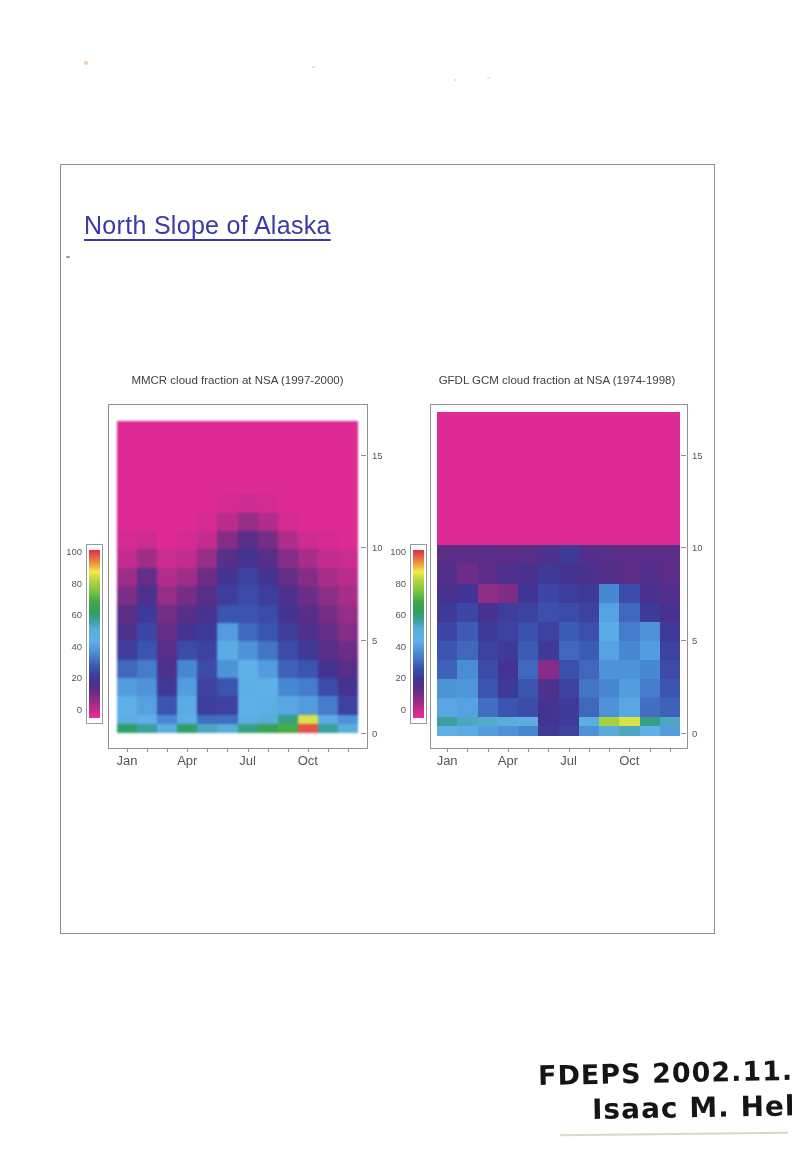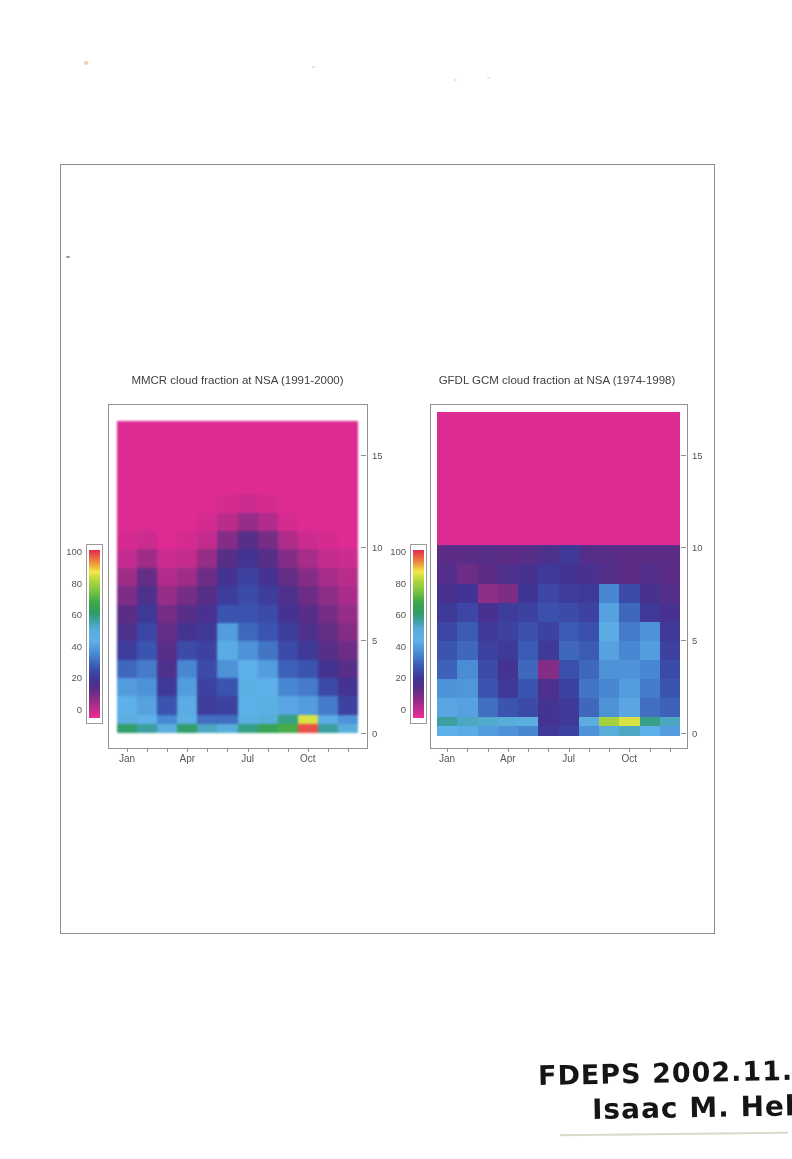--- a/index.html
+++ b/index.html
@@ -62,6 +62,7 @@
 
   <div class="slide-border"></div>
 
+  <div class="page-title">North Slope of Alaska</div>
   <div class="dash"></div>
   <div class="speck sp1"></div>
   <div class="speck sp2"></div>

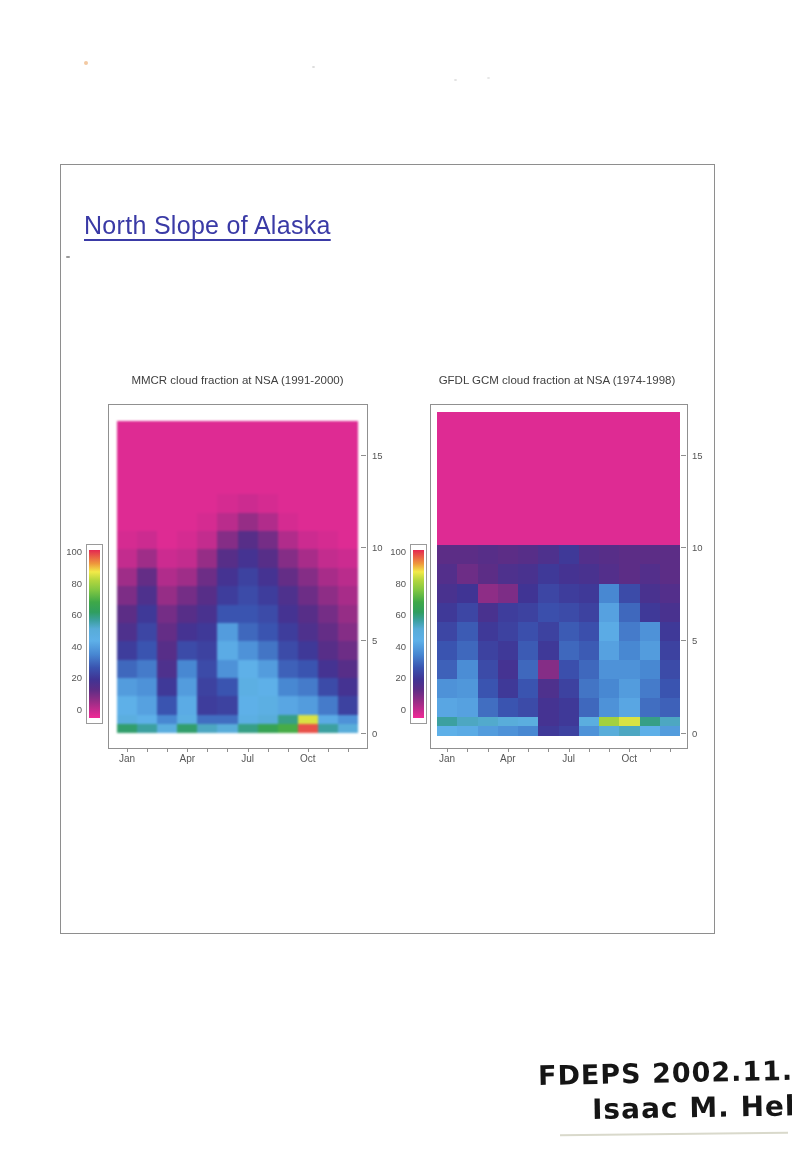--- a/index.html
+++ b/index.html
@@ -69,7 +69,7 @@
   <div class="speck sp3"></div>
   <div class="speck sp4"></div>
 
-  <div class="fig-title ft0">MMCR cloud fraction at NSA (1991-2000)</div>
+  <div class="fig-title ft0">MMCR cloud fraction at NSA (1997-2000)</div>
   <div class="cblabels cl0" id="cl0">
       <div>100</div>
       <div>80</div>

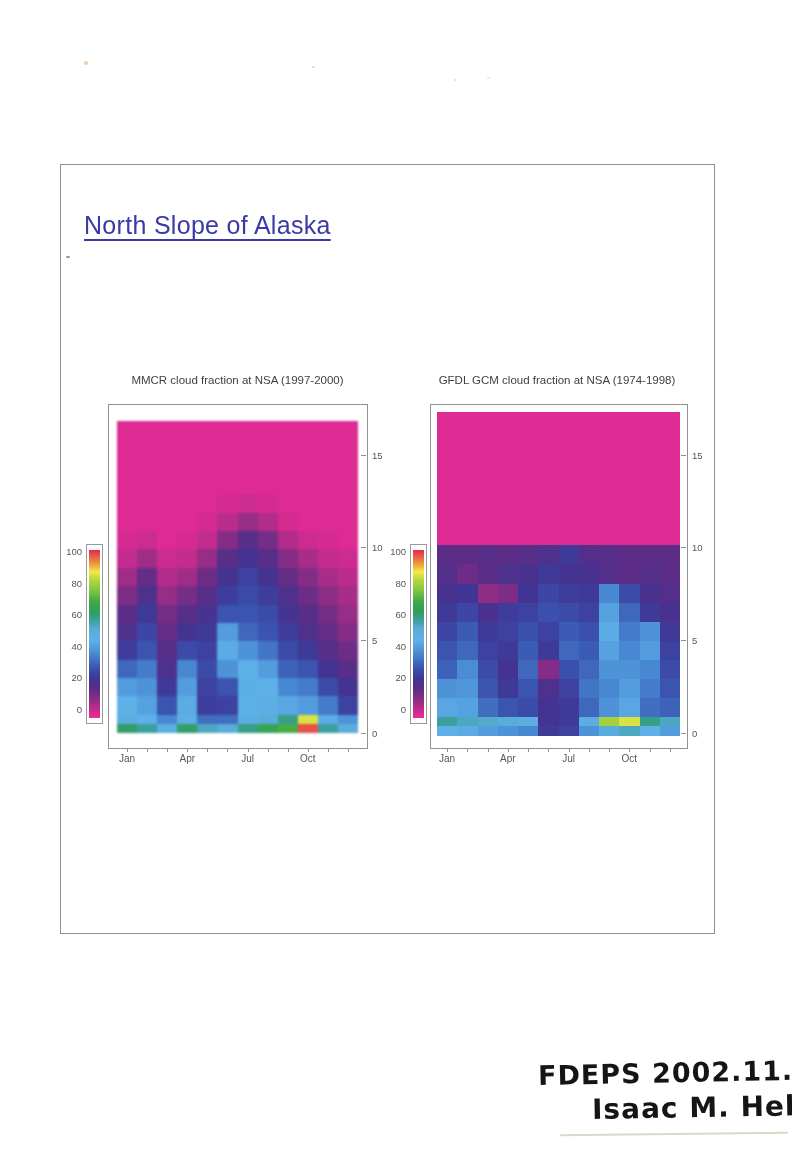--- a/index.html
+++ b/index.html
@@ -39,7 +39,7 @@
   .ytick{position:absolute;width:5px;height:1px;background:#8e8e8e;}
   .ylab{position:absolute;font-size:9.5px;color:#565656;}
   .xtick{position:absolute;width:1px;height:4px;background:#8e8e8e;}
-  .mlab{position:absolute;font-size:10px;color:#565656;width:30px;text-align:center;}
+  .mlab{position:absolute;font-size:13px;color:#565656;width:30px;text-align:center;}
 
   .credit{position:absolute;font-weight:bold;color:#151515;white-space:nowrap;
         font-family:"DejaVu Sans",sans-serif;}

